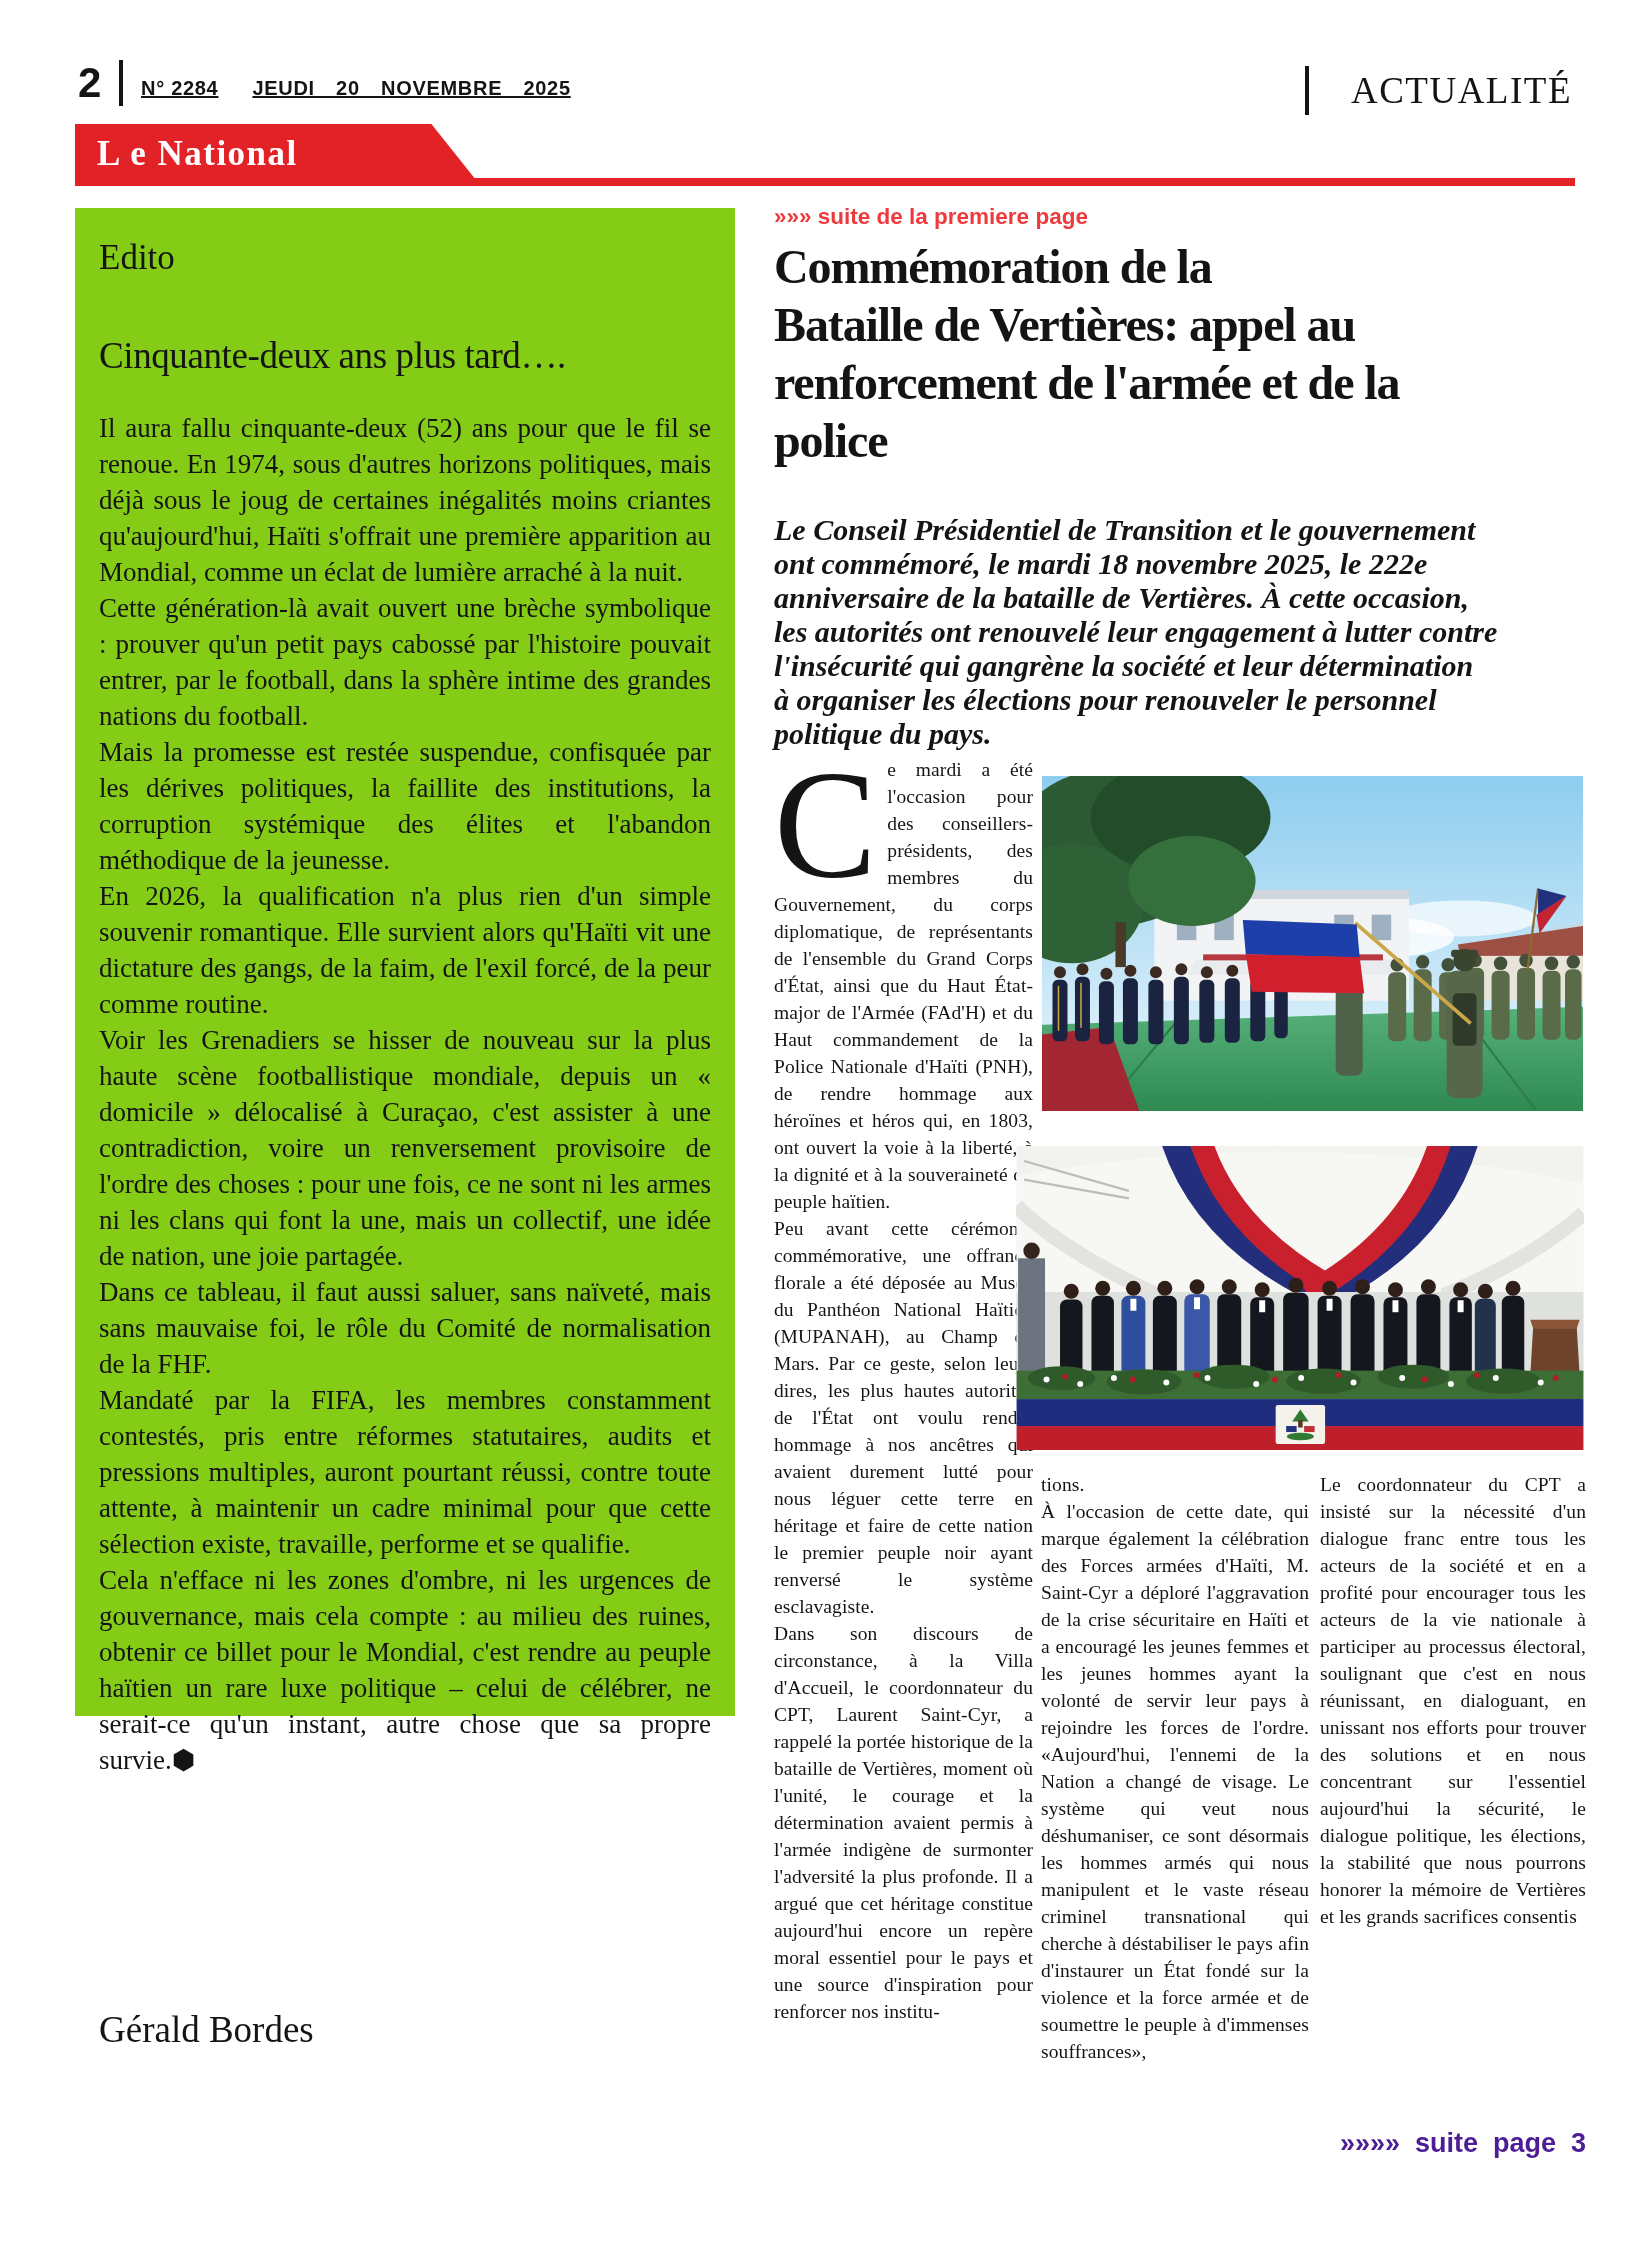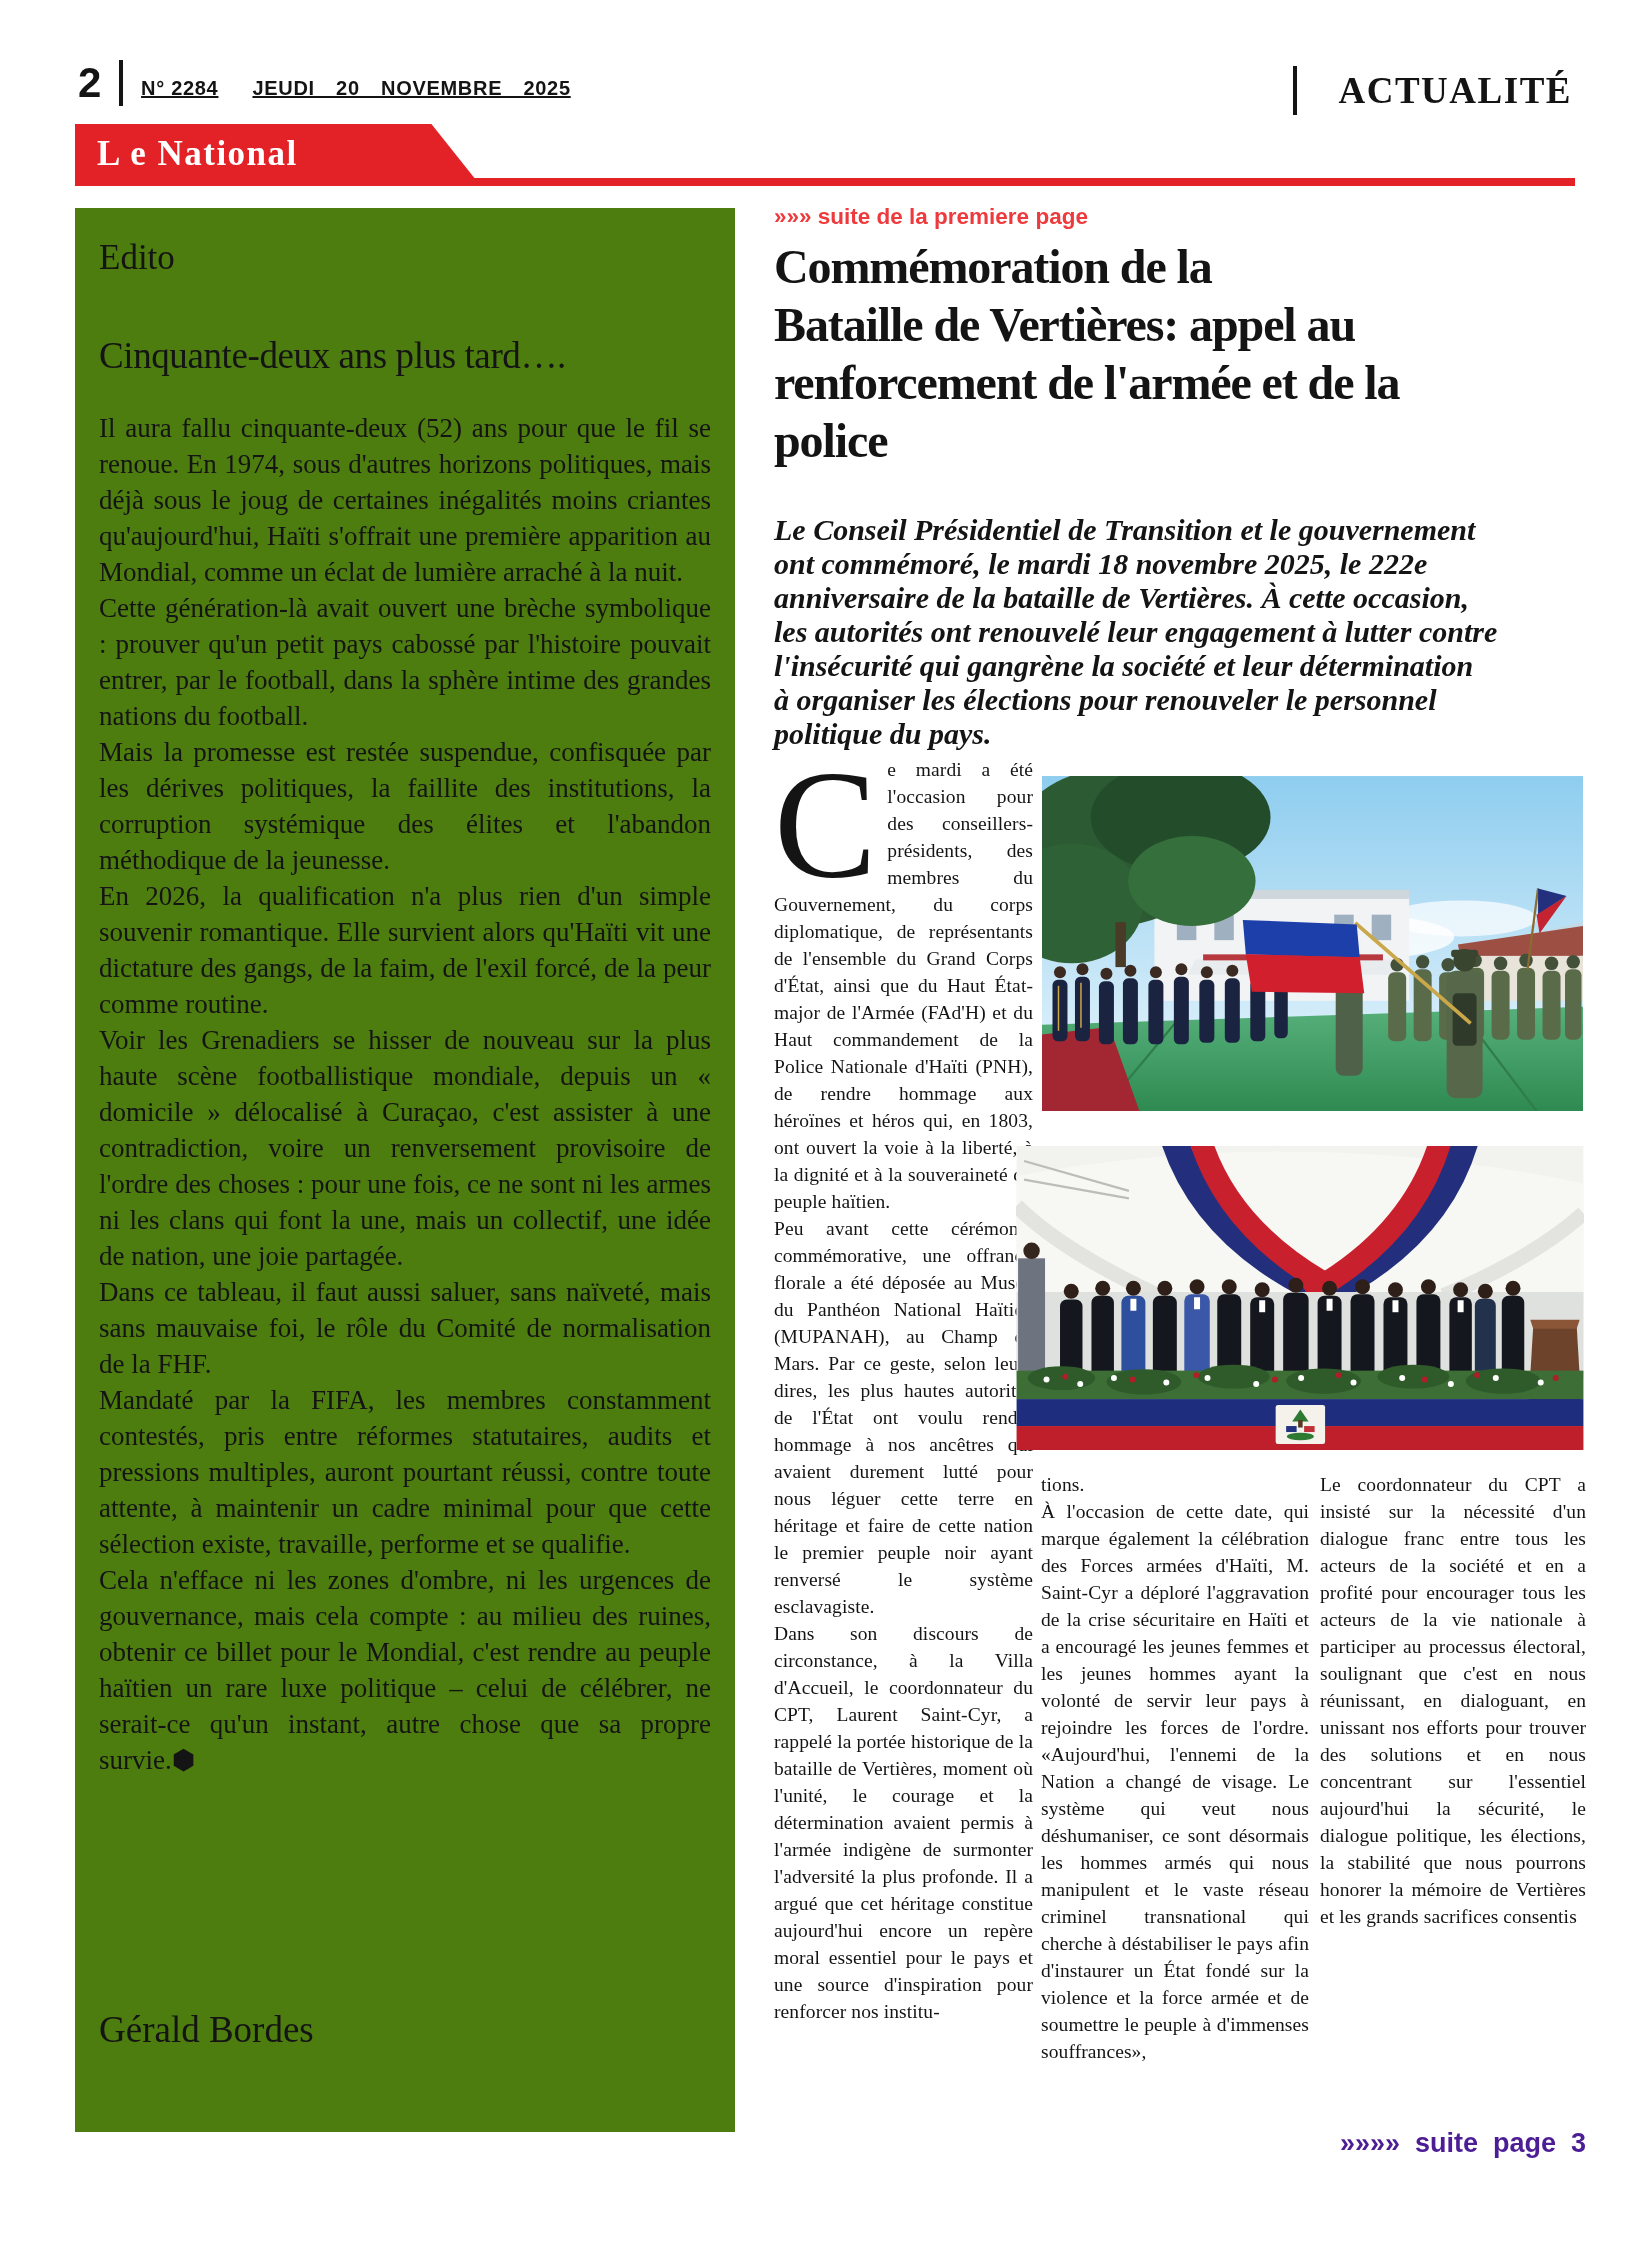--- a/index.html
+++ b/index.html
@@ -13,7 +13,7 @@
   .hdr-date{word-spacing:15px;}
   .hdr-right{position:absolute;right:78px;top:66px;display:flex;align-items:center;gap:42px;}
   .hdr-bar2{width:3.7px;height:49px;background:#141414;}
-  .section-title{font-family:"Liberation Serif",serif;font-weight:bold;font-size:37px;letter-spacing:1.5px;}
+  .section-title{font-family:"Liberation Serif",serif;font-weight:normal;font-size:37px;letter-spacing:1.5px;}
   .logo{position:absolute;left:75px;top:124px;width:405px;height:61px;background:#e32227;
         clip-path:polygon(0 0,88% 0,100% 100%,0 100%);z-index:2;}
   .logo span{display:block;color:#fff;font-family:"Liberation Serif",serif;font-weight:bold;

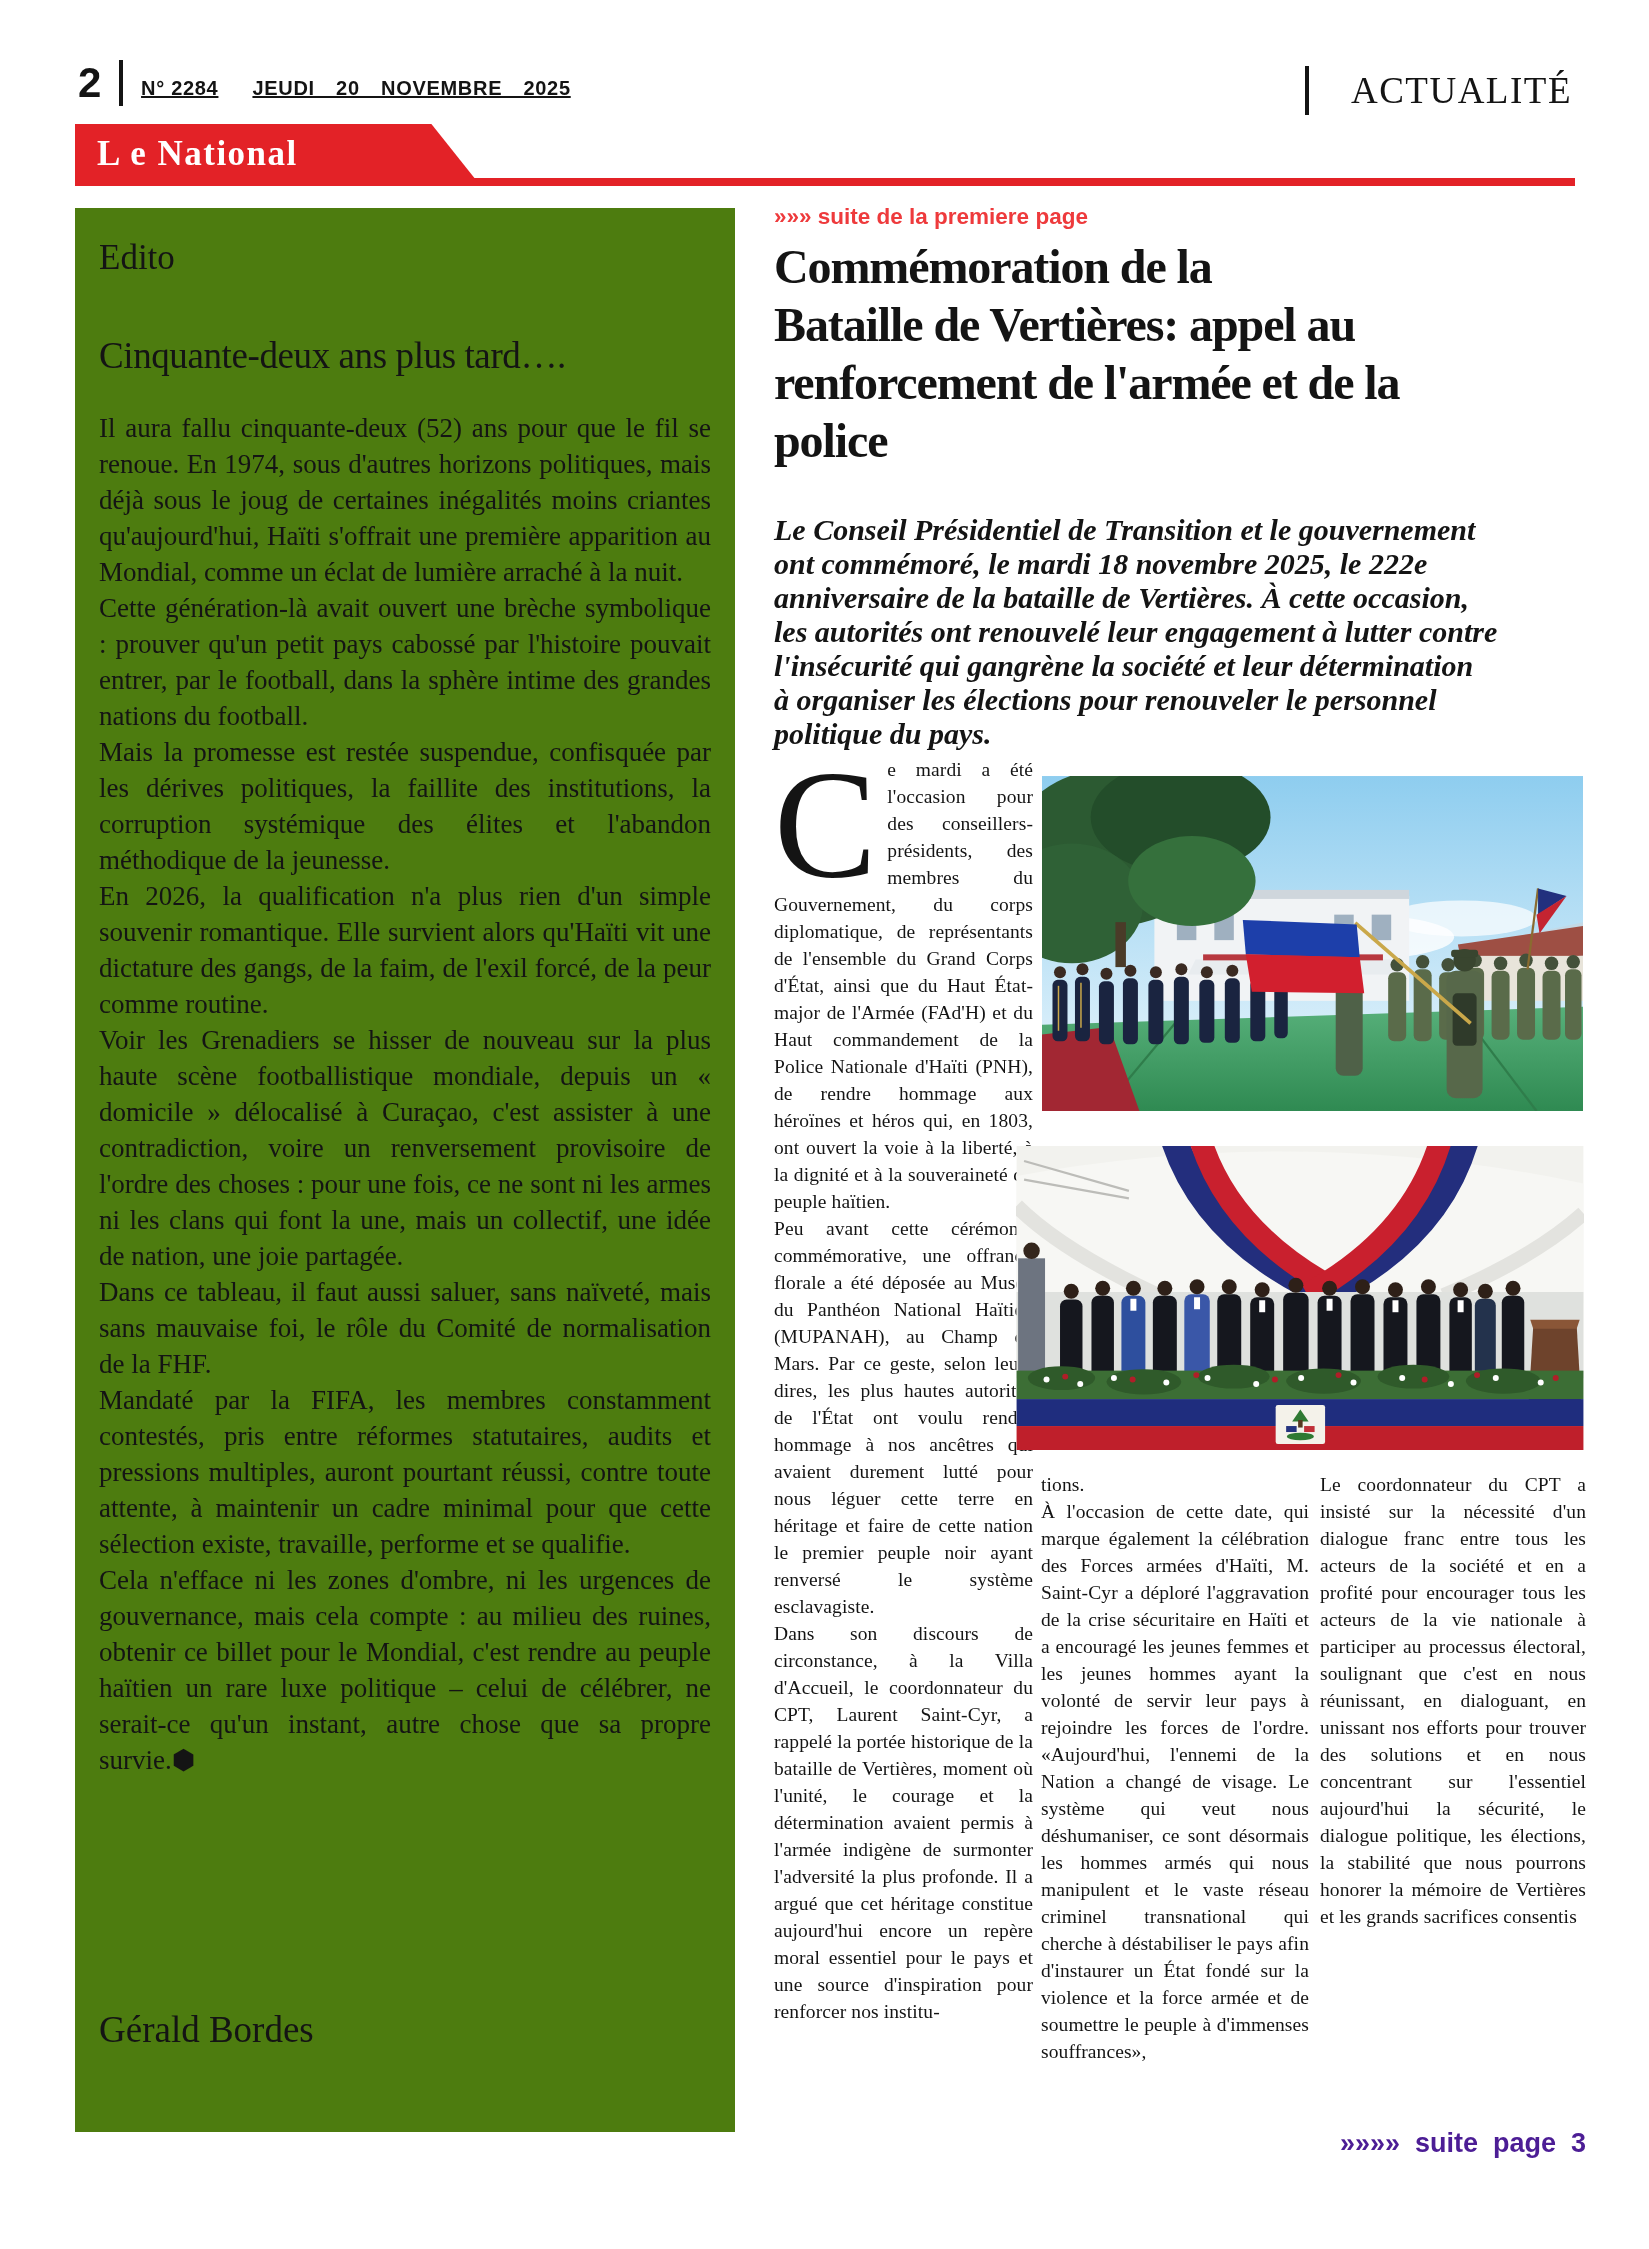--- a/index.html
+++ b/index.html
@@ -20,7 +20,7 @@
         font-size:35px;line-height:60px;padding-left:22px;letter-spacing:1.5px;}
   .red-rule{position:absolute;left:75px;top:178px;width:1500px;height:7.5px;background:#e32227;}
   
-  .edito{position:absolute;left:75px;top:208px;width:660px;height:1924px;background:#4d7c0f;}
+  .edito{position:absolute;left:75px;top:208px;width:660px;height:1508px;background:#84cc16;}
   .edito-inner{position:absolute;left:24px;right:24px;top:0;}
   .edito-label{font-size:35px;margin-top:30px;}
   .edito-title{font-size:37px;font-weight:normal;margin-top:56px;letter-spacing:-0.4px;}

